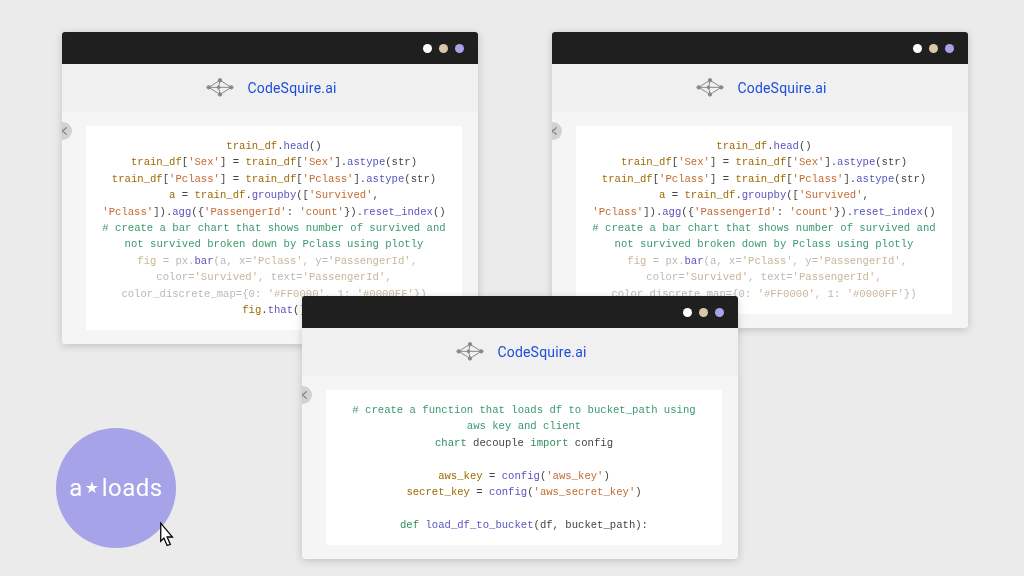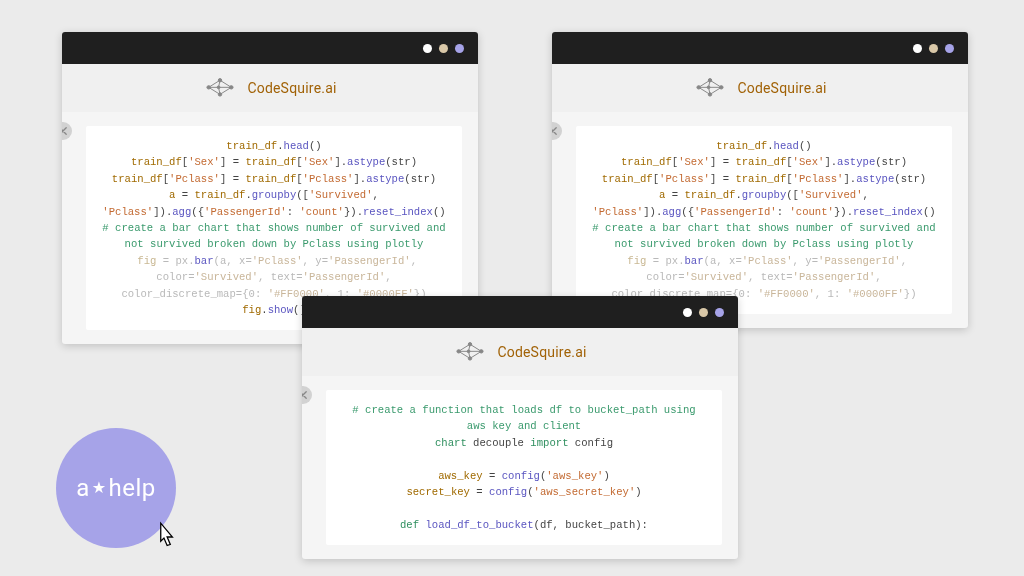--- a/index.html
+++ b/index.html
@@ -44,7 +44,7 @@
   .brandbar .logo-icon { width: 34px; height: 24px; }
   .brand-label {
     font-family: -apple-system, "Segoe UI", Roboto, sans-serif;
-    color: #a16207;
+    color: #1d4ed8;
     font-size: 14px;
     letter-spacing: 0.2px;
   }

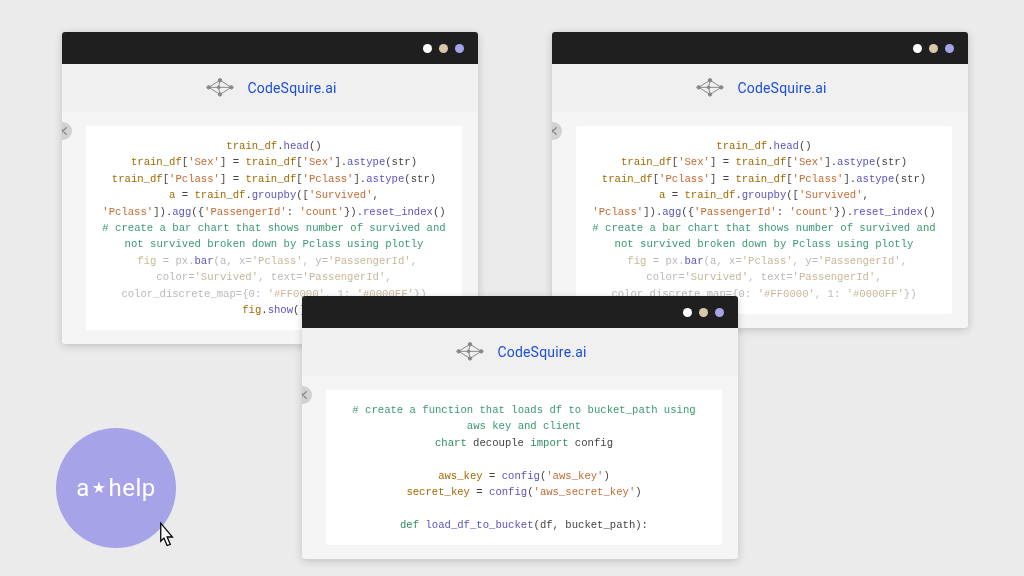--- a/index.html
+++ b/index.html
@@ -147,7 +147,7 @@
 <span class="id">a</span> = <span class="id">train_df</span>.<span class="fn">groupby</span>([<span class="s">'Survived'</span>, <span class="s">'Pclass'</span>]).<span class="fn">agg</span>({<span class="s">'PassengerId'</span>: <span class="s">'count'</span>}).<span class="fn">reset_index</span>()
 <span class="cm"># create a bar chart that shows number of survived and not survived broken down by Pclass using plotly</span>
 <span class="ghost"> <span class="id">fig</span> = px.<span class="fn">bar</span>(a, x=<span class="s">'Pclass'</span>, y=<span class="s">'PassengerId'</span>, color=<span class="s">'Survived'</span>, text=<span class="s">'PassengerId'</span>, color_discrete_map={0: <span class="s">'#FF0000'</span>, 1: <span class="s">'#0000FF'</span>})</span>
-<span class="id">fig</span>.<span class="fn">show</span>()</div>
+<span class="id">fig</span>.<span class="fn">that</span>()</div>
   </div>
 </div>
 

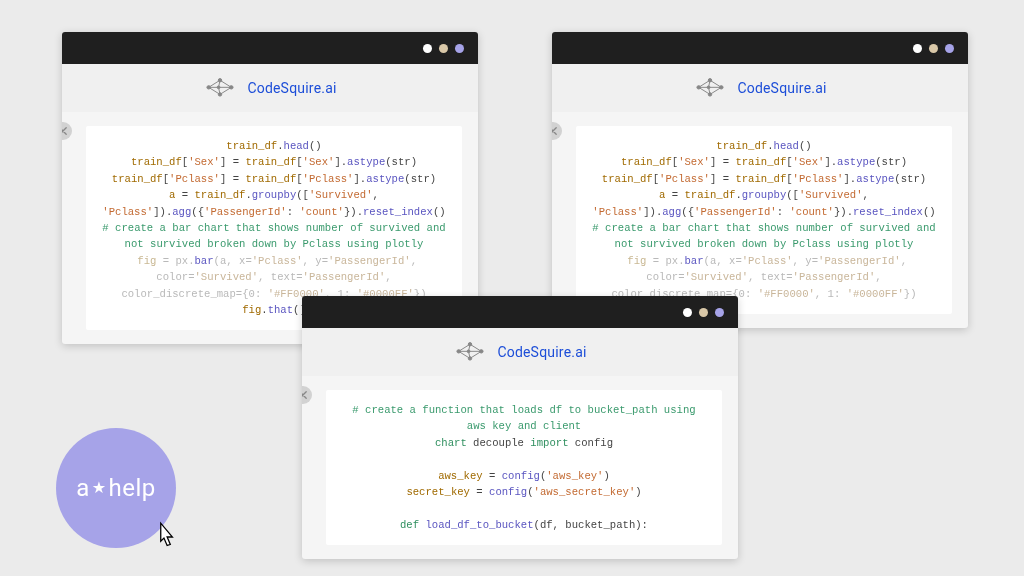--- a/index.html
+++ b/index.html
@@ -229,7 +229,7 @@
   <span class="txt">
     <span>a</span>
     <span class="star">★</span>
-    <span>help</span>
+    <span>loads</span>
   </span>
   <span class="pointer-cursor">
     <svg viewBox="0 0 32 32">

